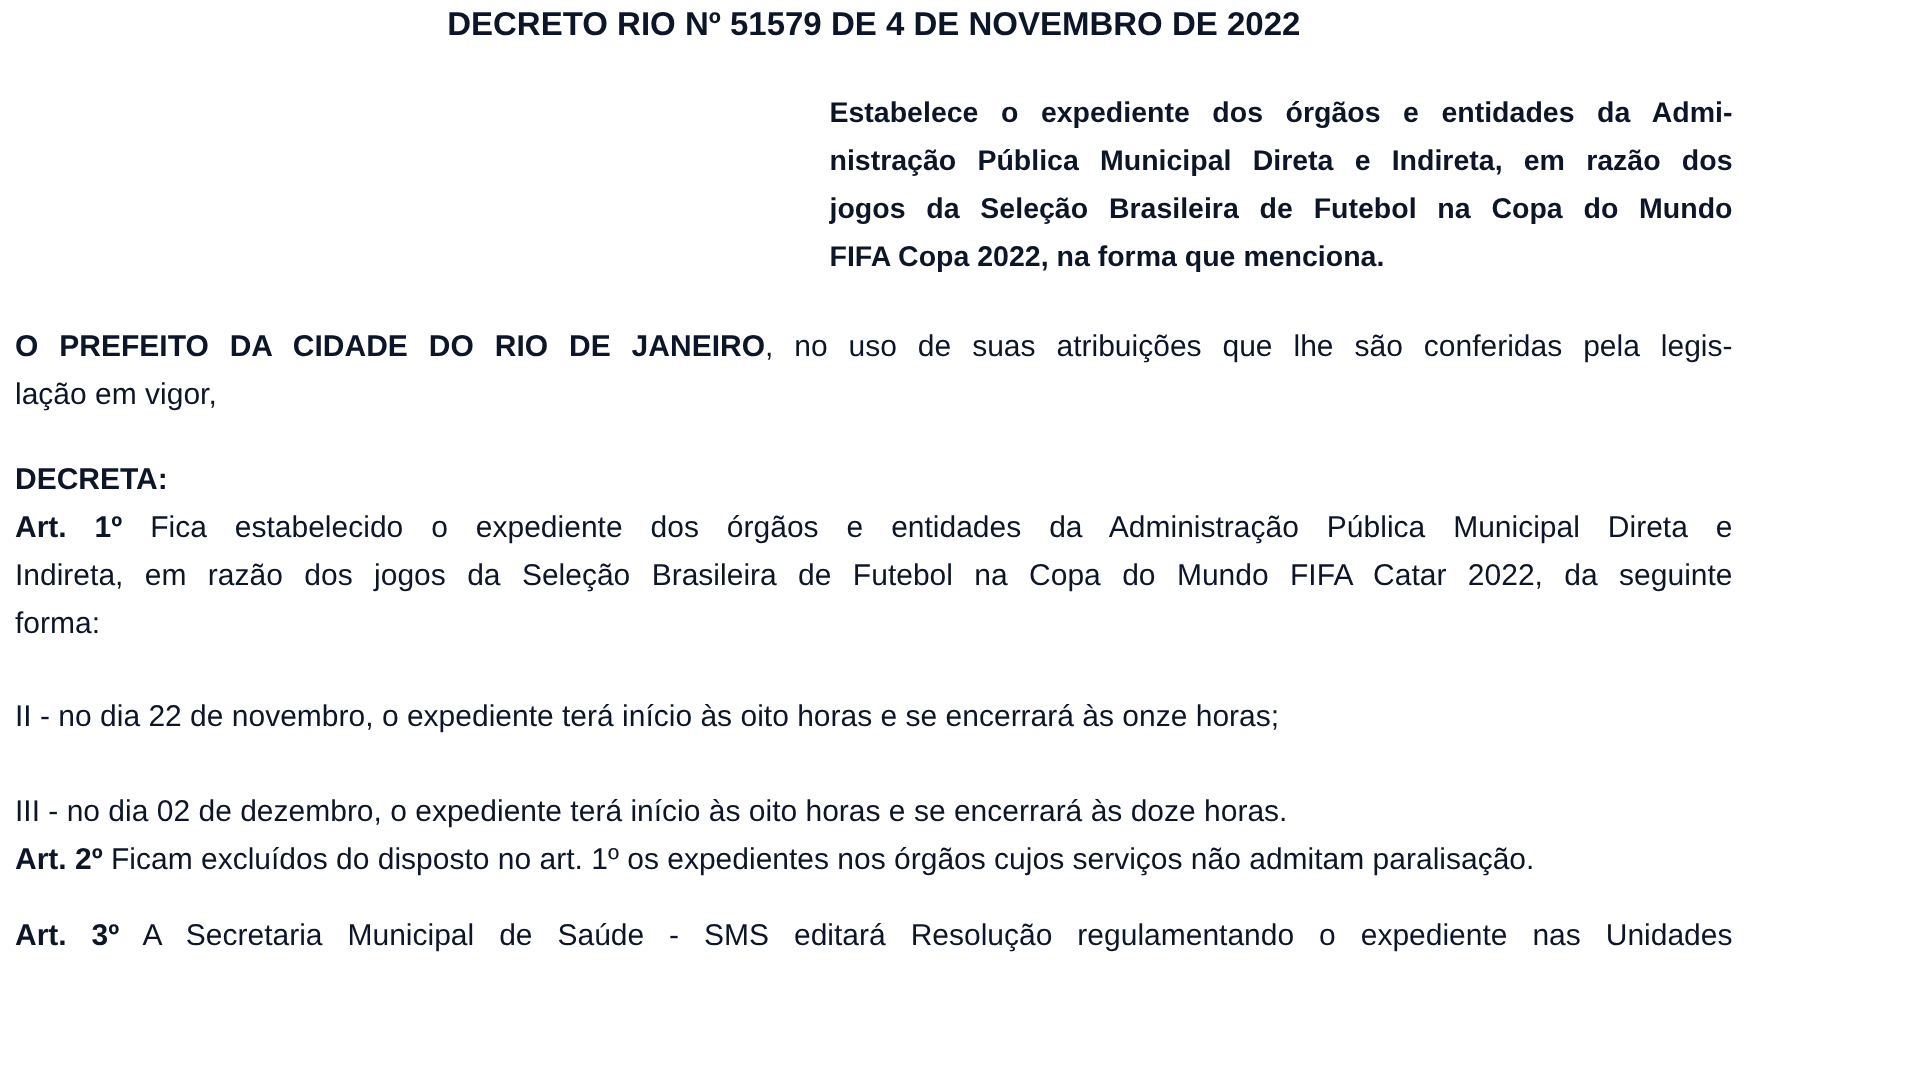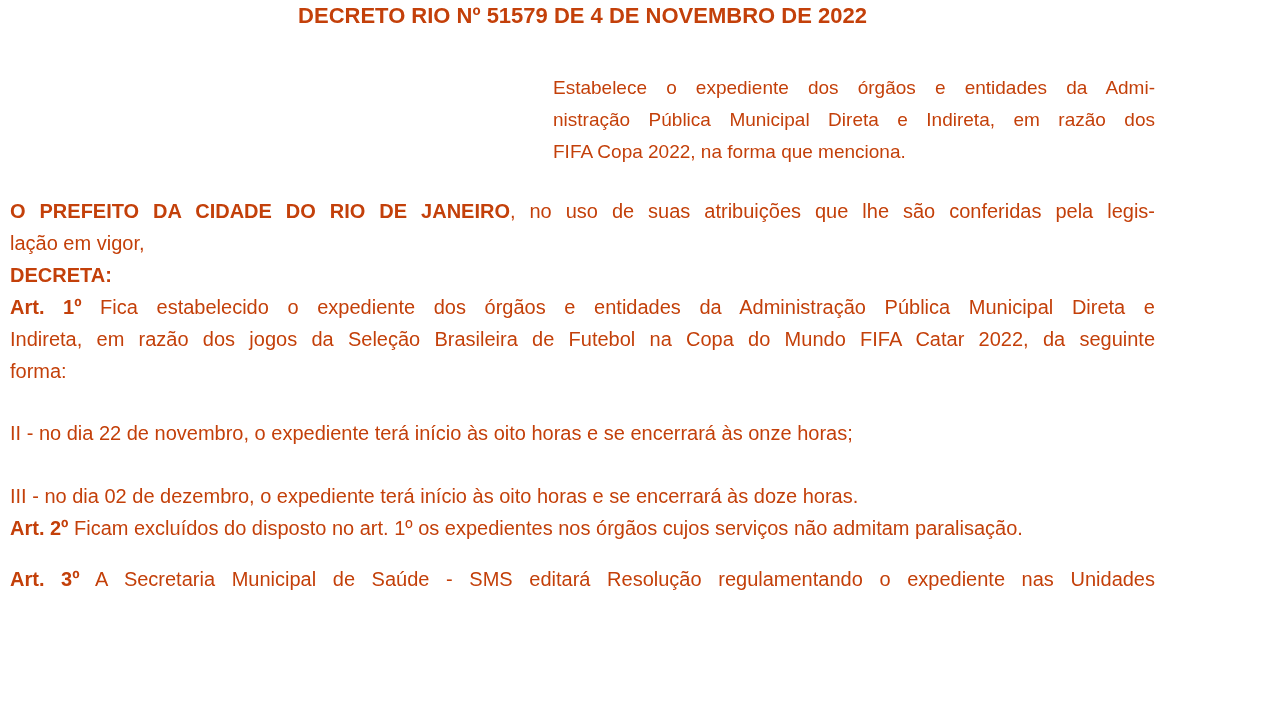--- a/index.html
+++ b/index.html
@@ -18,7 +18,7 @@
     font-family: "Liberation Sans", "DejaVu Sans", sans-serif;
     font-size: 20px;
     line-height: 32px;
-    color: #c2410c;
+    color: #0f172a;
     filter: blur(0.45px) contrast(1.02);
   }
   .b { font-weight: bold; }

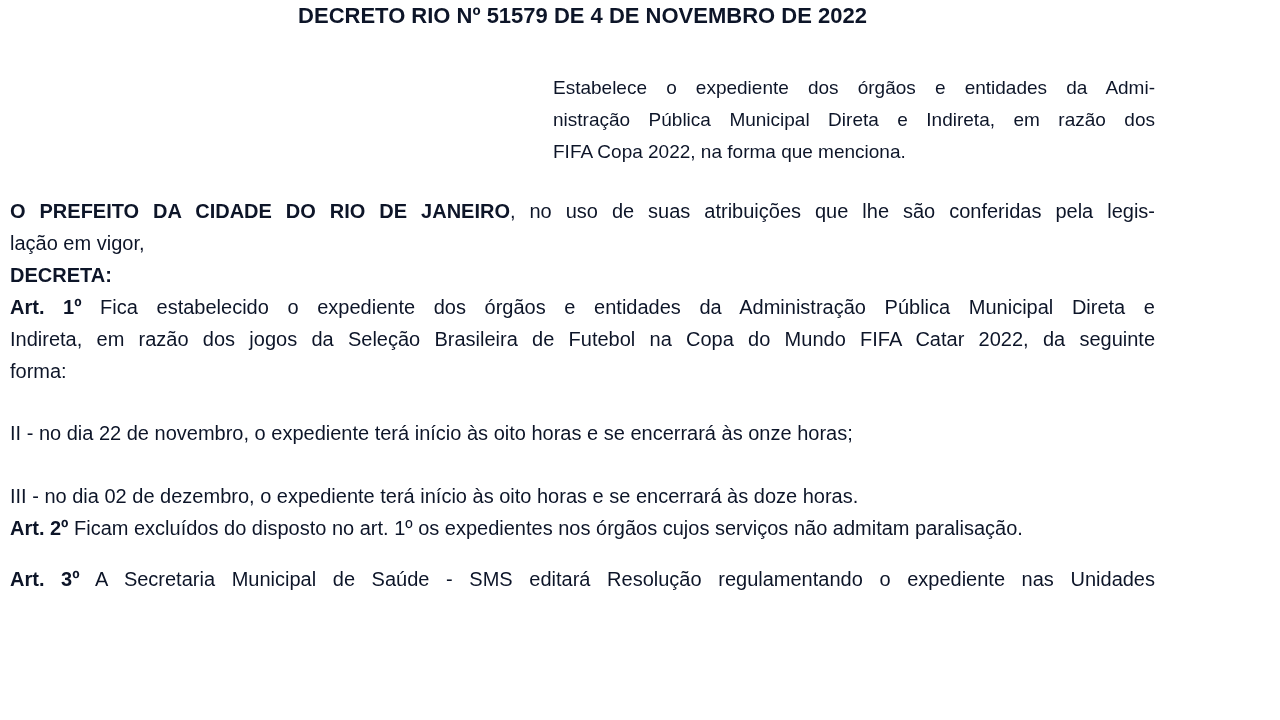--- a/index.html
+++ b/index.html
@@ -34,9 +34,9 @@
     line-height: 32px;
   }
   .summary {
-    margin-top: 40px;
+    margin-top: 28px;
     margin-left: 543px;
-    font-weight: normal;
+    font-weight: bold;
     font-size: 19px;
   }
   .preamble { margin-top: 27px; }

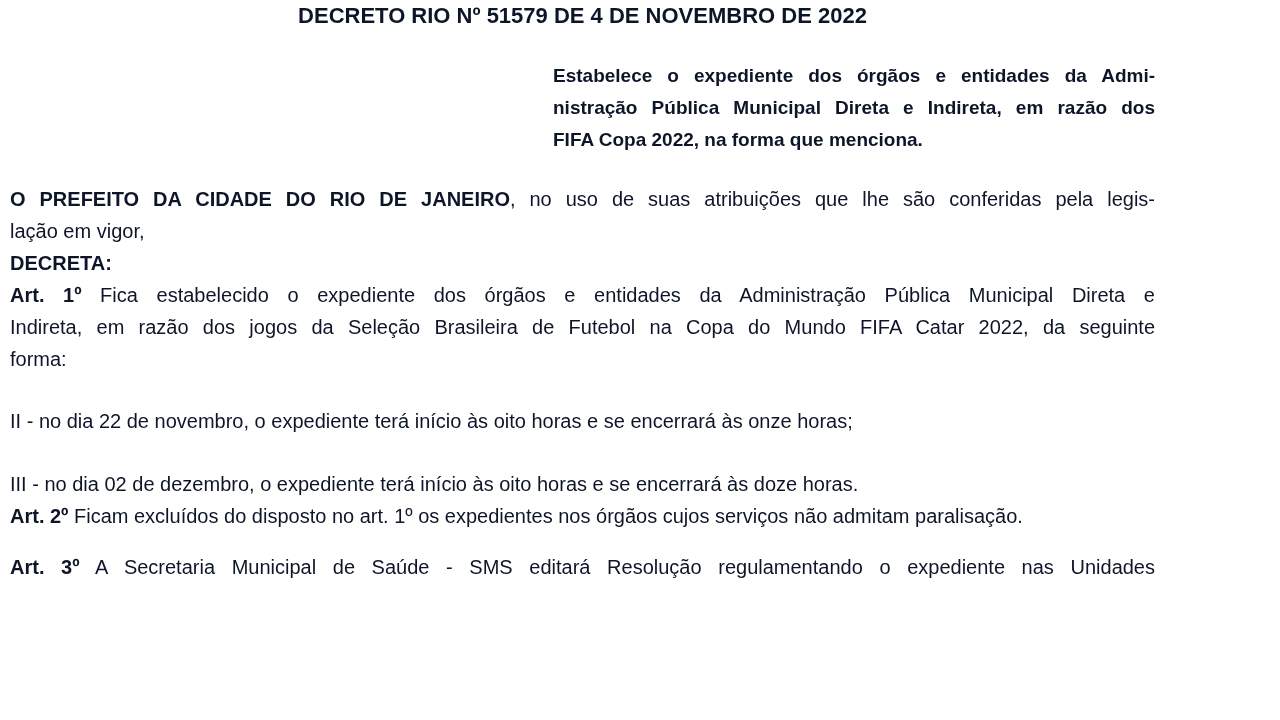--- a/index.html
+++ b/index.html
@@ -57,6 +57,7 @@
   <div class="summary">
     <div class="jline">Estabelece o expediente dos órgãos e entidades da Admi-</div>
     <div class="jline">nistração Pública Municipal Direta e Indireta, em razão dos</div>
+    <div class="jline">jogos da Seleção Brasileira de Futebol na Copa do Mundo</div>
     <div>FIFA Copa 2022, na forma que menciona.</div>
   </div>
 

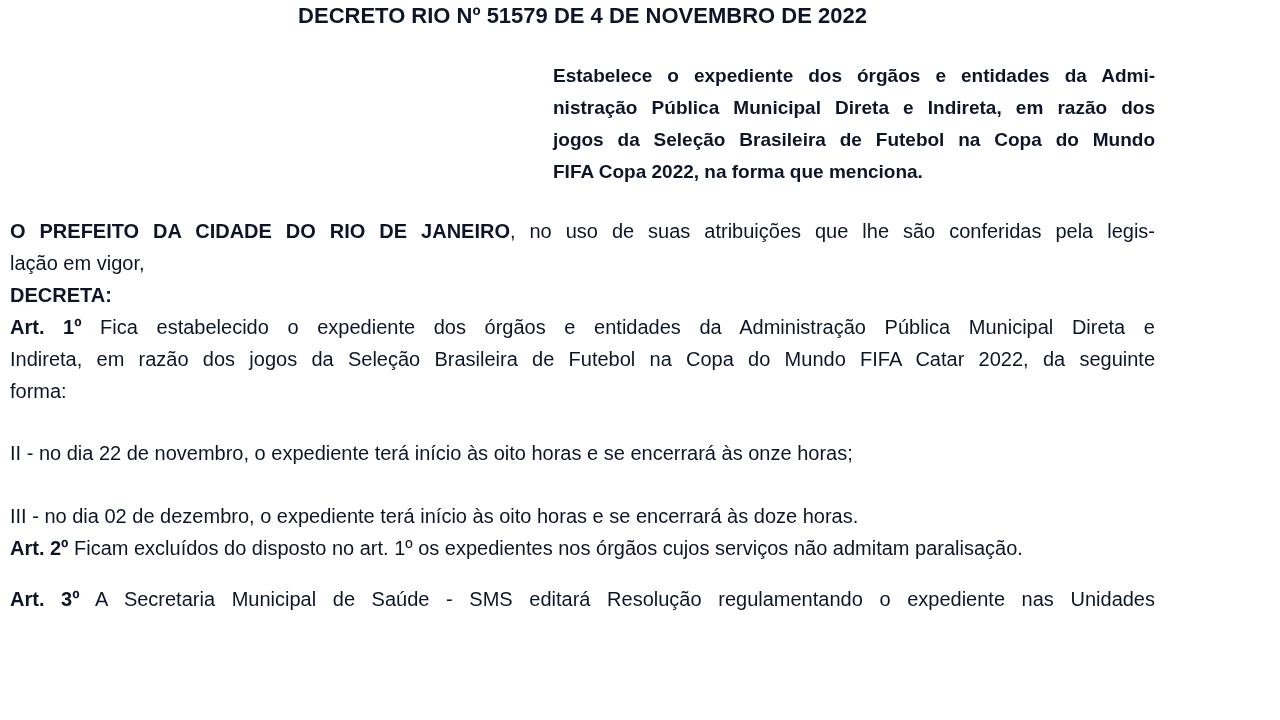--- a/index.html
+++ b/index.html
@@ -40,7 +40,7 @@
     font-size: 19px;
   }
   .preamble { margin-top: 27px; }
-  .decreta-block { }
+  .decreta-block { margin-top: 25px; }
   .decreta-heading { font-weight: bold; }
   .item { margin-top: 30px; }
   .item-tall { margin-top: 31px; }

